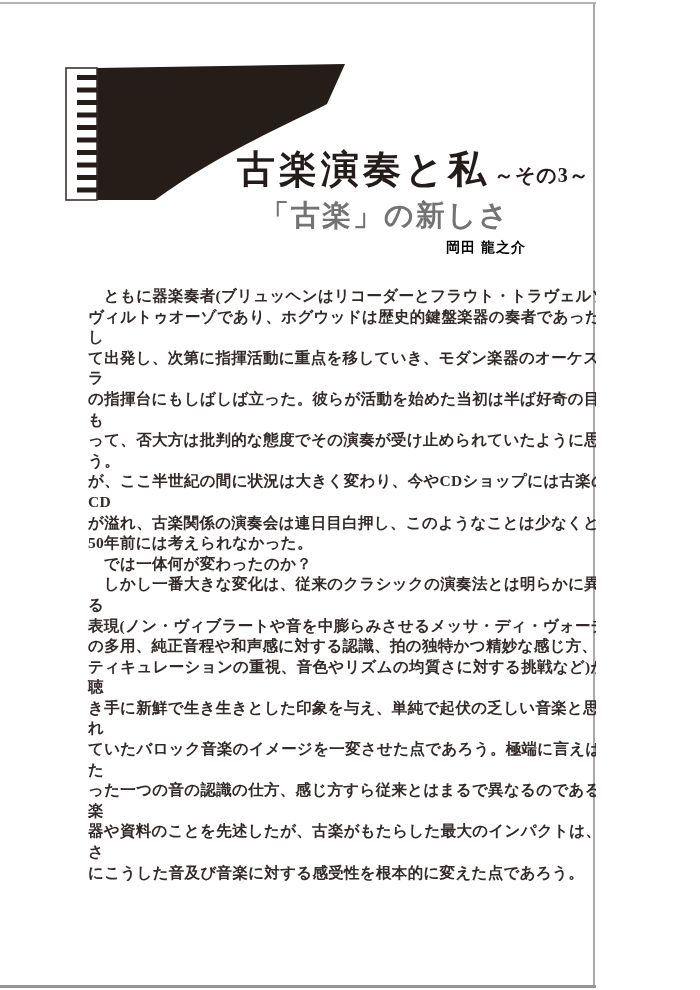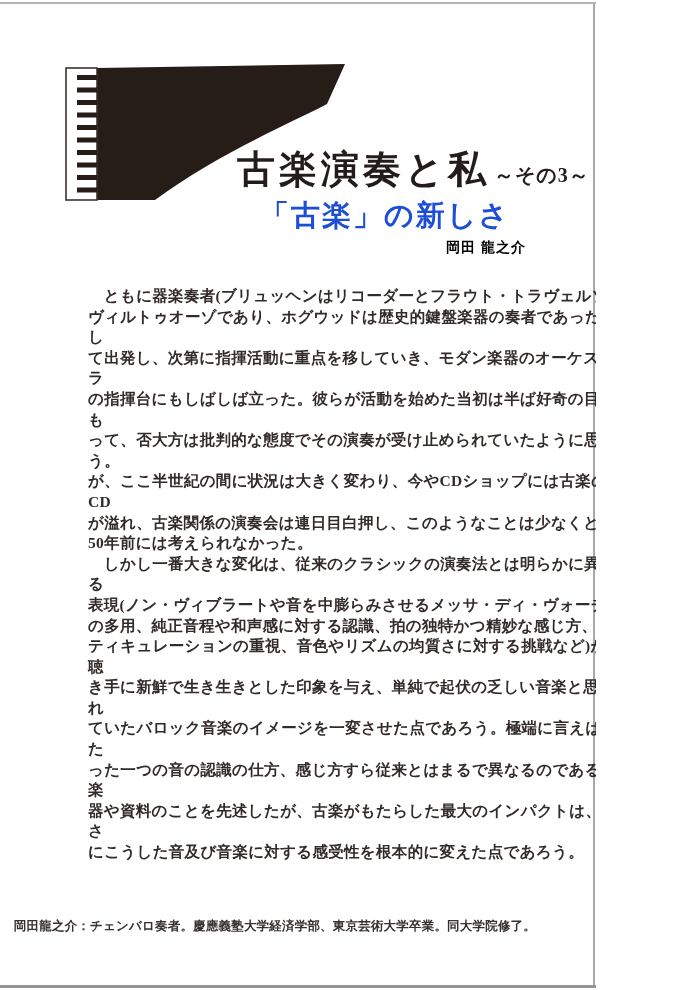--- a/index.html
+++ b/index.html
@@ -28,7 +28,7 @@
   }
   .subtitle{
     position:absolute;left:260px;top:196px;white-space:nowrap;
-    font-size:29px;font-weight:bold;letter-spacing:2px;color:#1d4ed8;
+    font-size:29px;font-weight:bold;letter-spacing:2px;color:#737373;
   }
   .author{
     position:absolute;right:70px;top:239px;

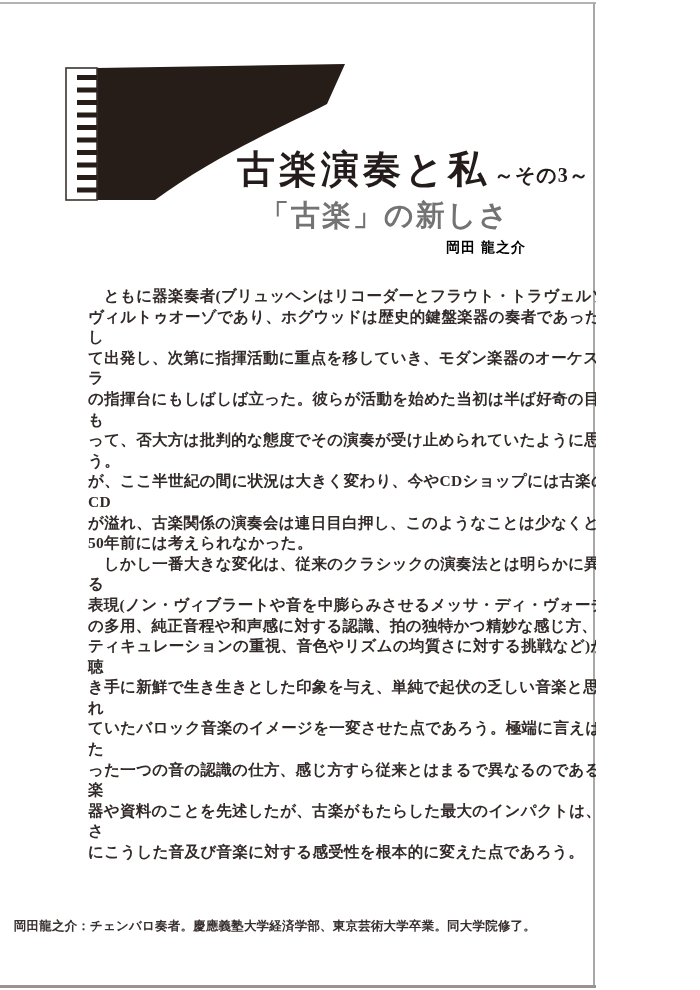--- a/index.html
+++ b/index.html
@@ -96,6 +96,7 @@
 が、ここ半世紀の間に状況は大きく変わり、今やCDショップには古楽のCD
 が溢れ、古楽関係の演奏会は連日目白押し、このようなことは少なくとも
 50年前には考えられなかった。</p>
+    <p>　では一体何が変わったのか？</p>
     <p>　しかし一番大きな変化は、従来のクラシックの演奏法とは明らかに異なる
 表現(ノン・ヴィブラートや音を中膨らみさせるメッサ・ディ・ヴォーチェ
 の多用、純正音程や和声感に対する認識、拍の独特かつ精妙な感じ方、アー

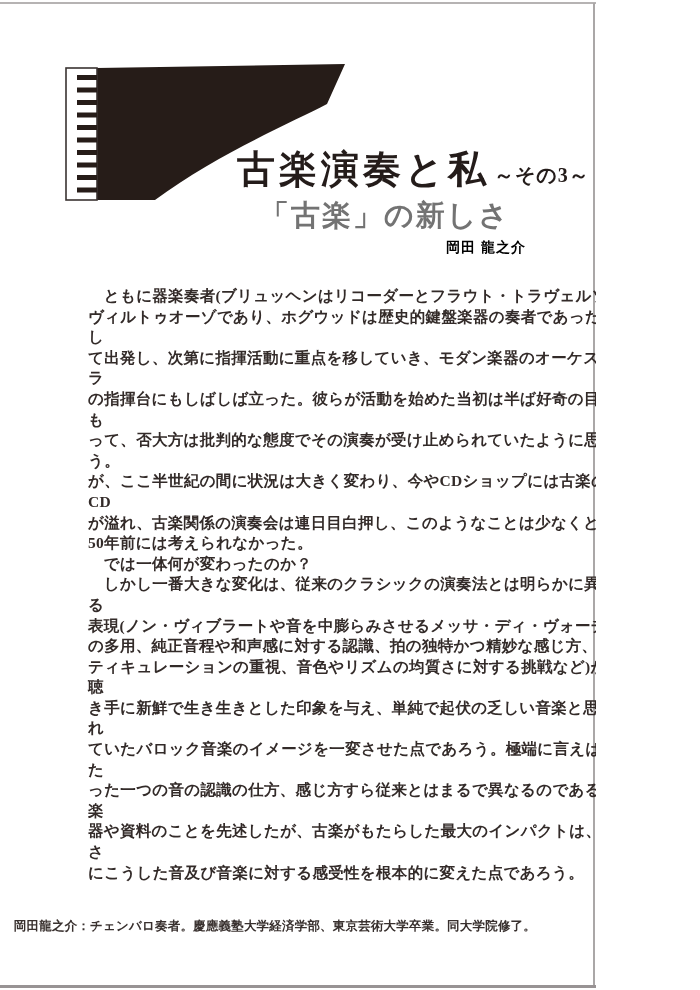--- a/index.html
+++ b/index.html
@@ -109,7 +109,6 @@
 
   </div>
 
-  <div class="bio">岡田龍之介：チェンバロ奏者。慶應義塾大学経済学部、東京芸術大学卒業。同大学院修了。</div>
 
 </div>
 

